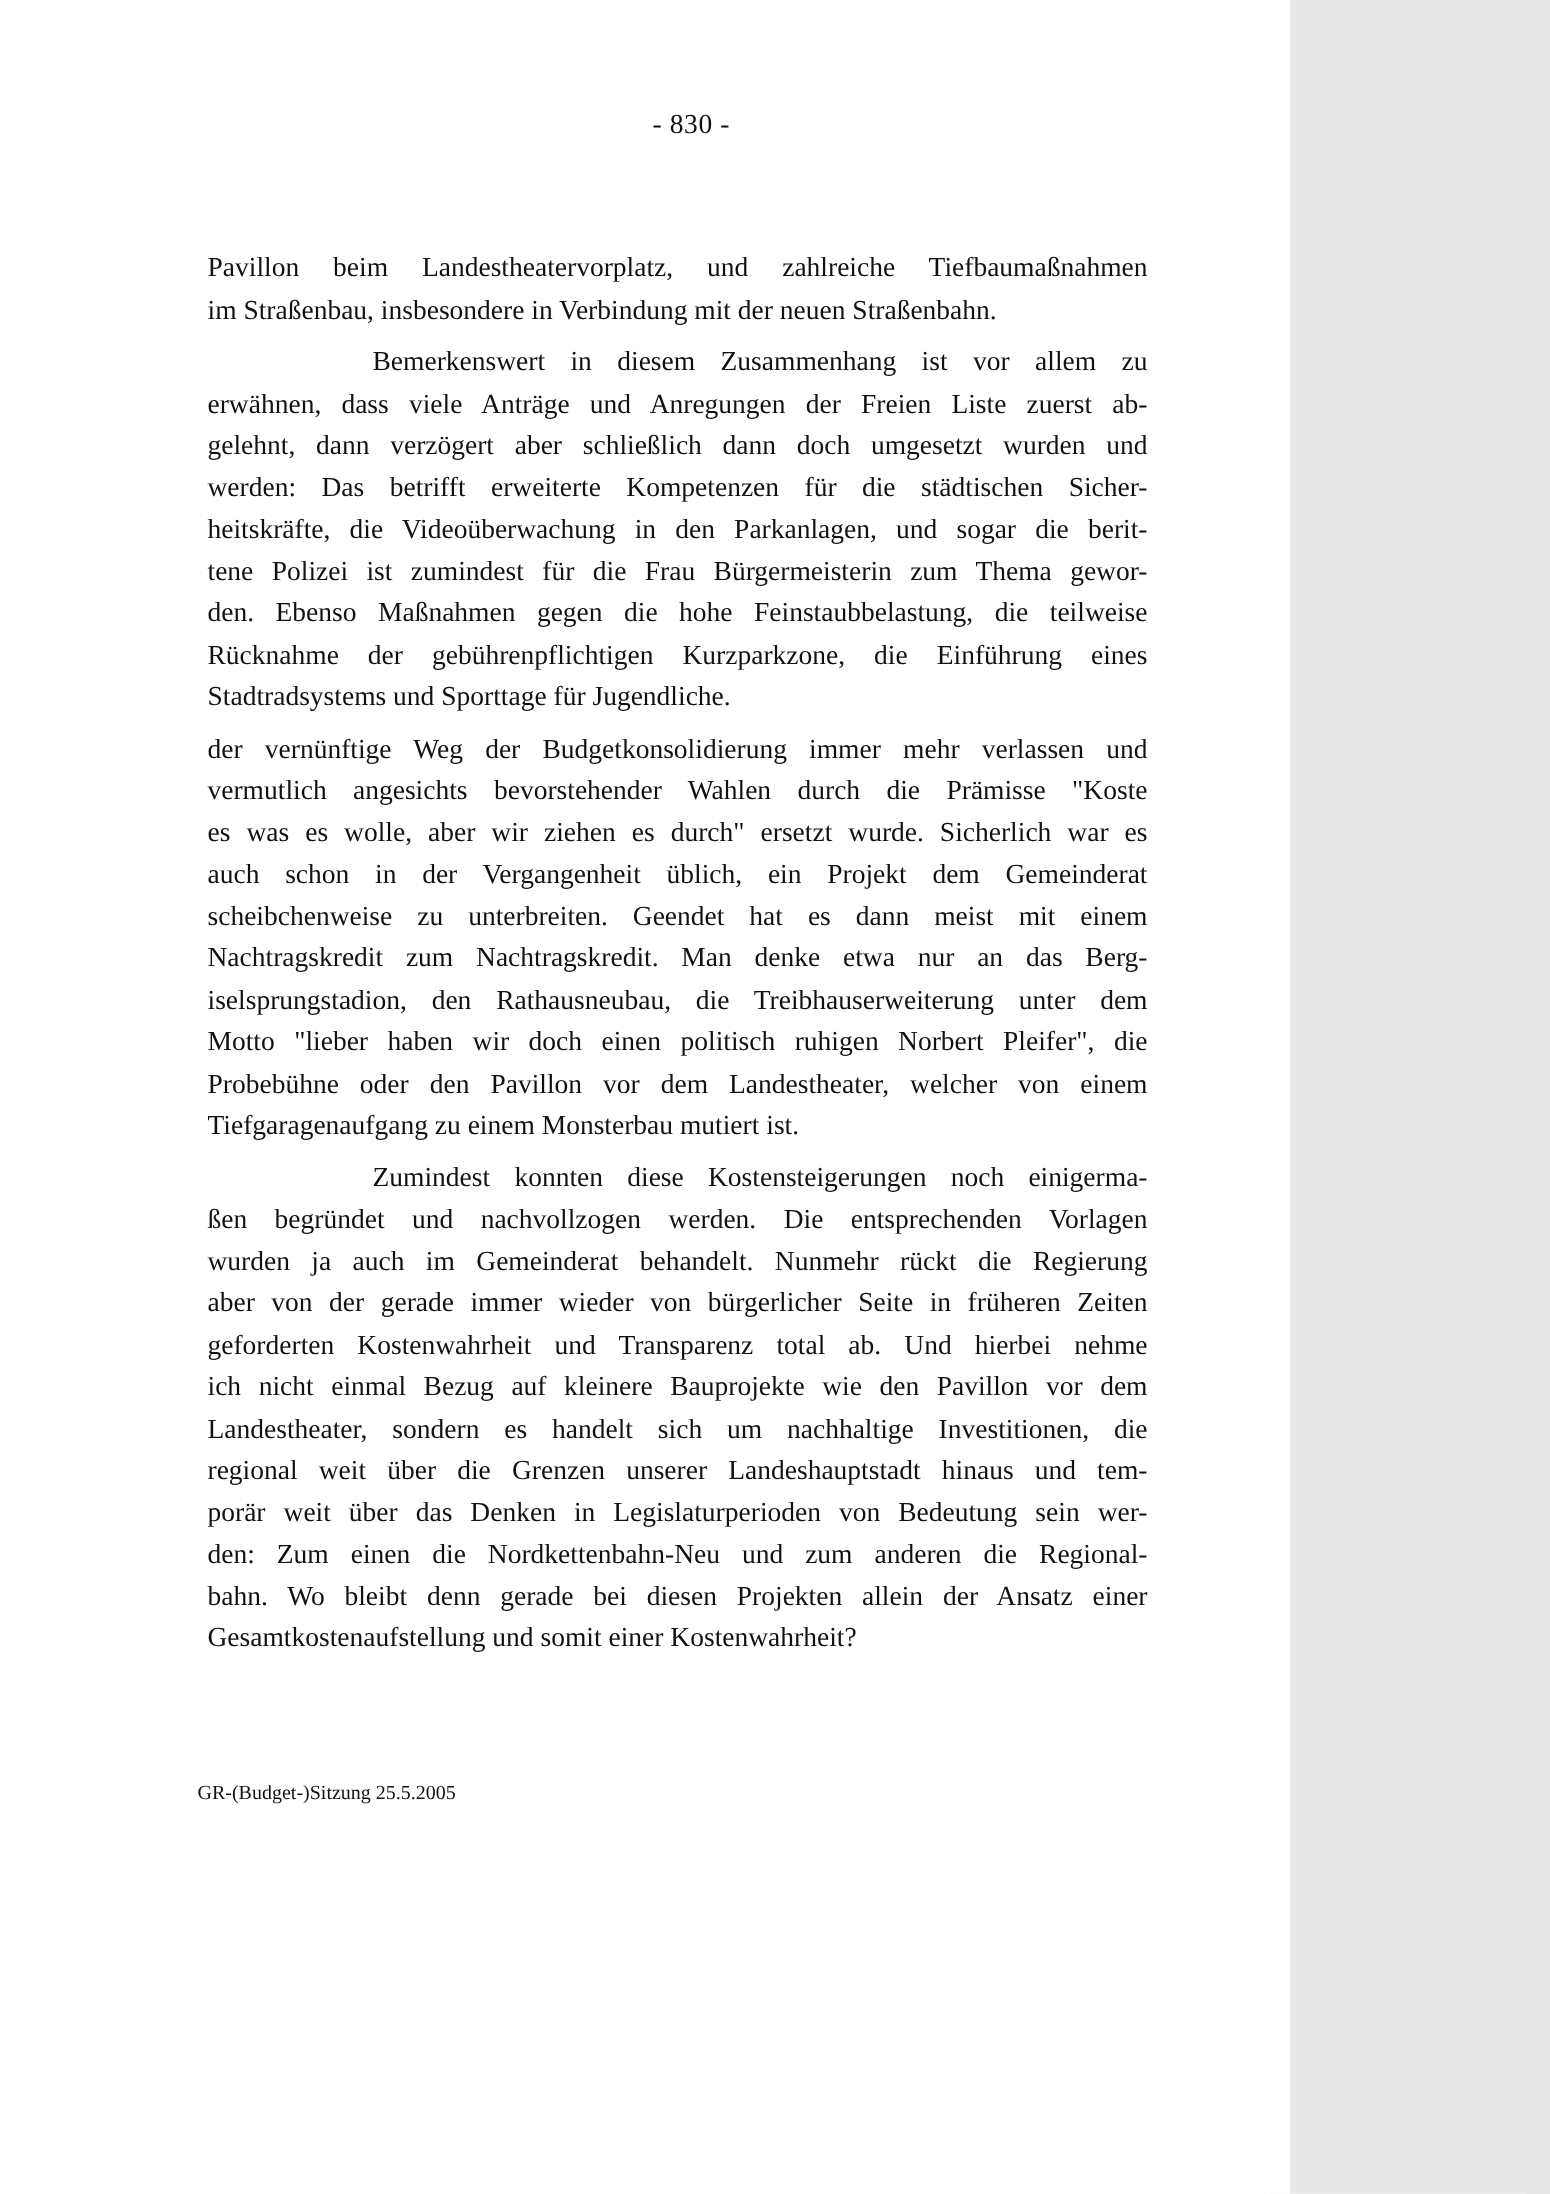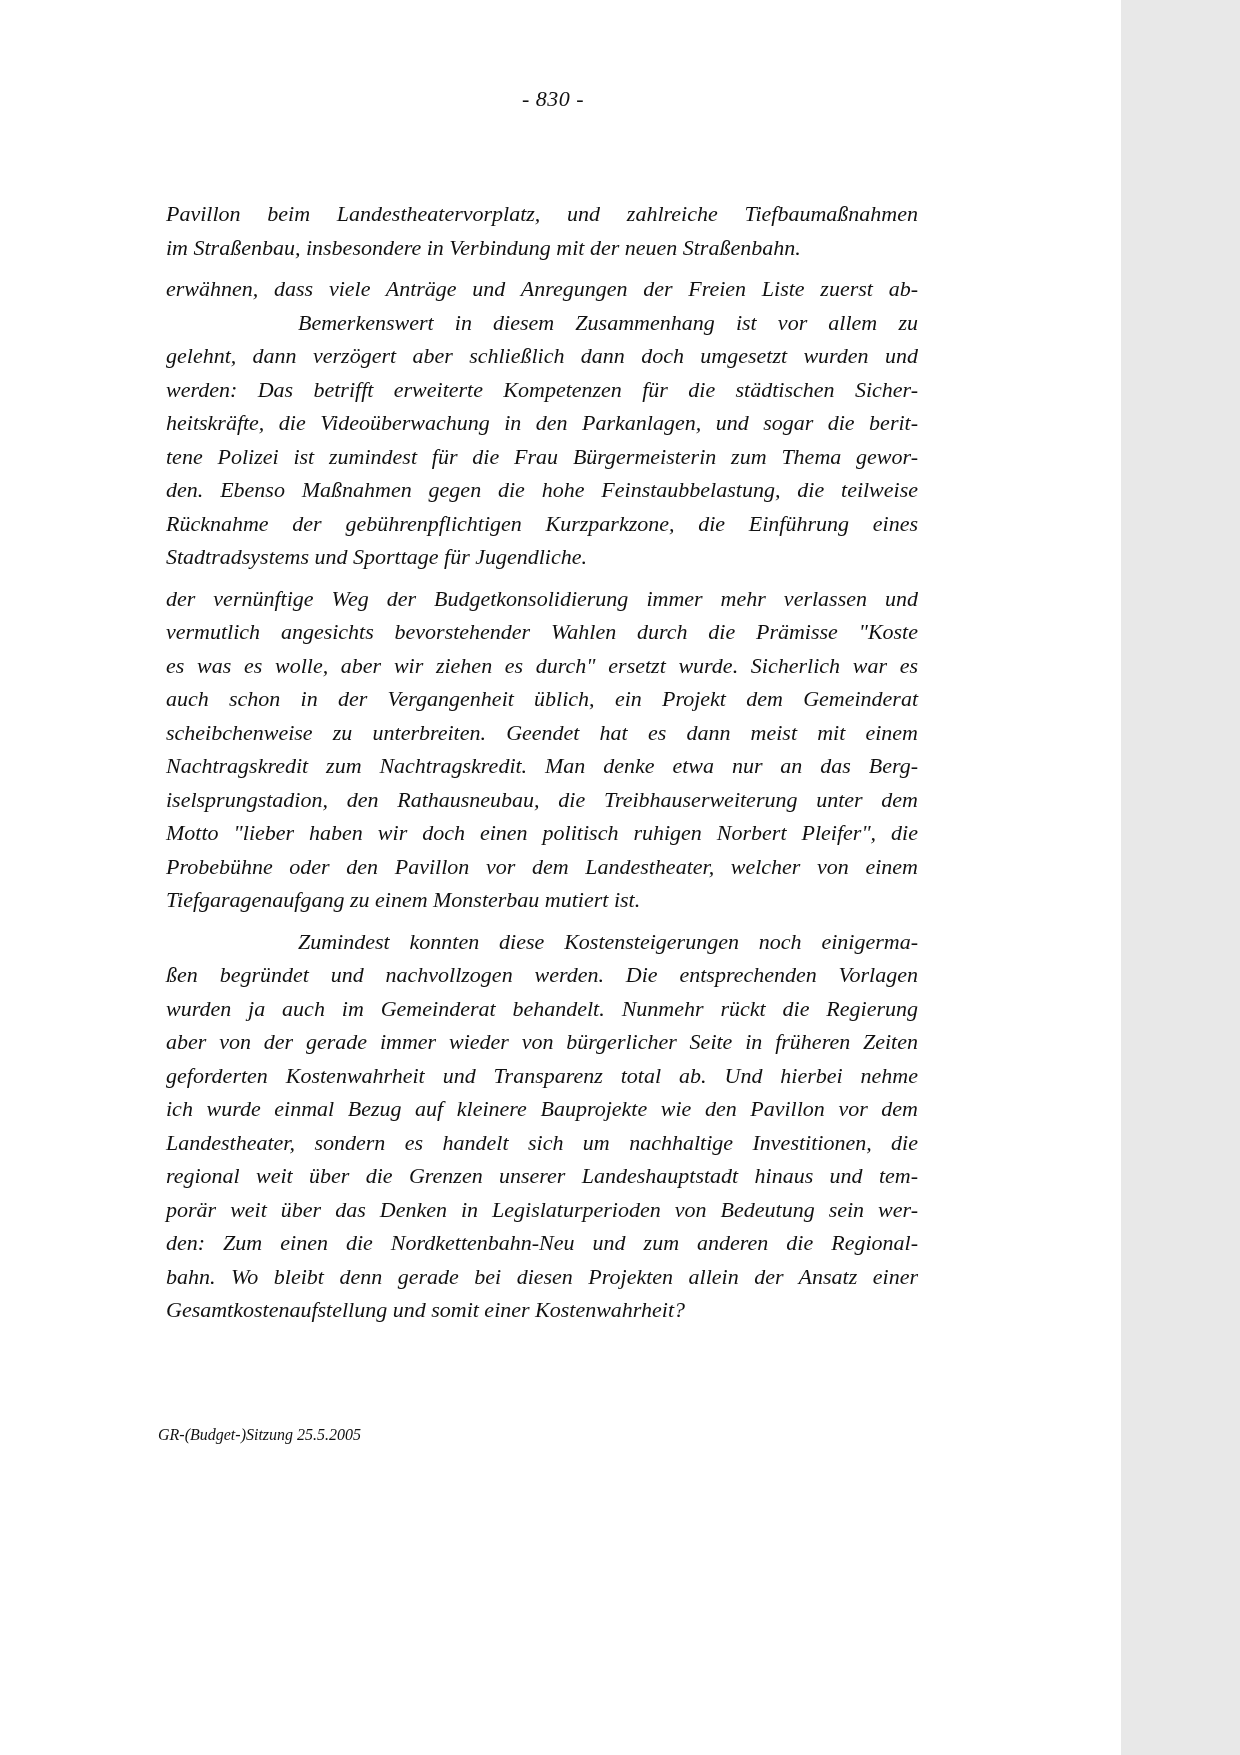--- a/index.html
+++ b/index.html
@@ -14,11 +14,10 @@
   }
   .page{
     position:relative;
-    width:1121px;height:1755px;
+    width:1032px;height:1755px;
     background:var(--page-bg);
     color:var(--text-color);
     overflow:hidden;
-    font-style:italic;
   }
   .page-number{
     position:absolute;

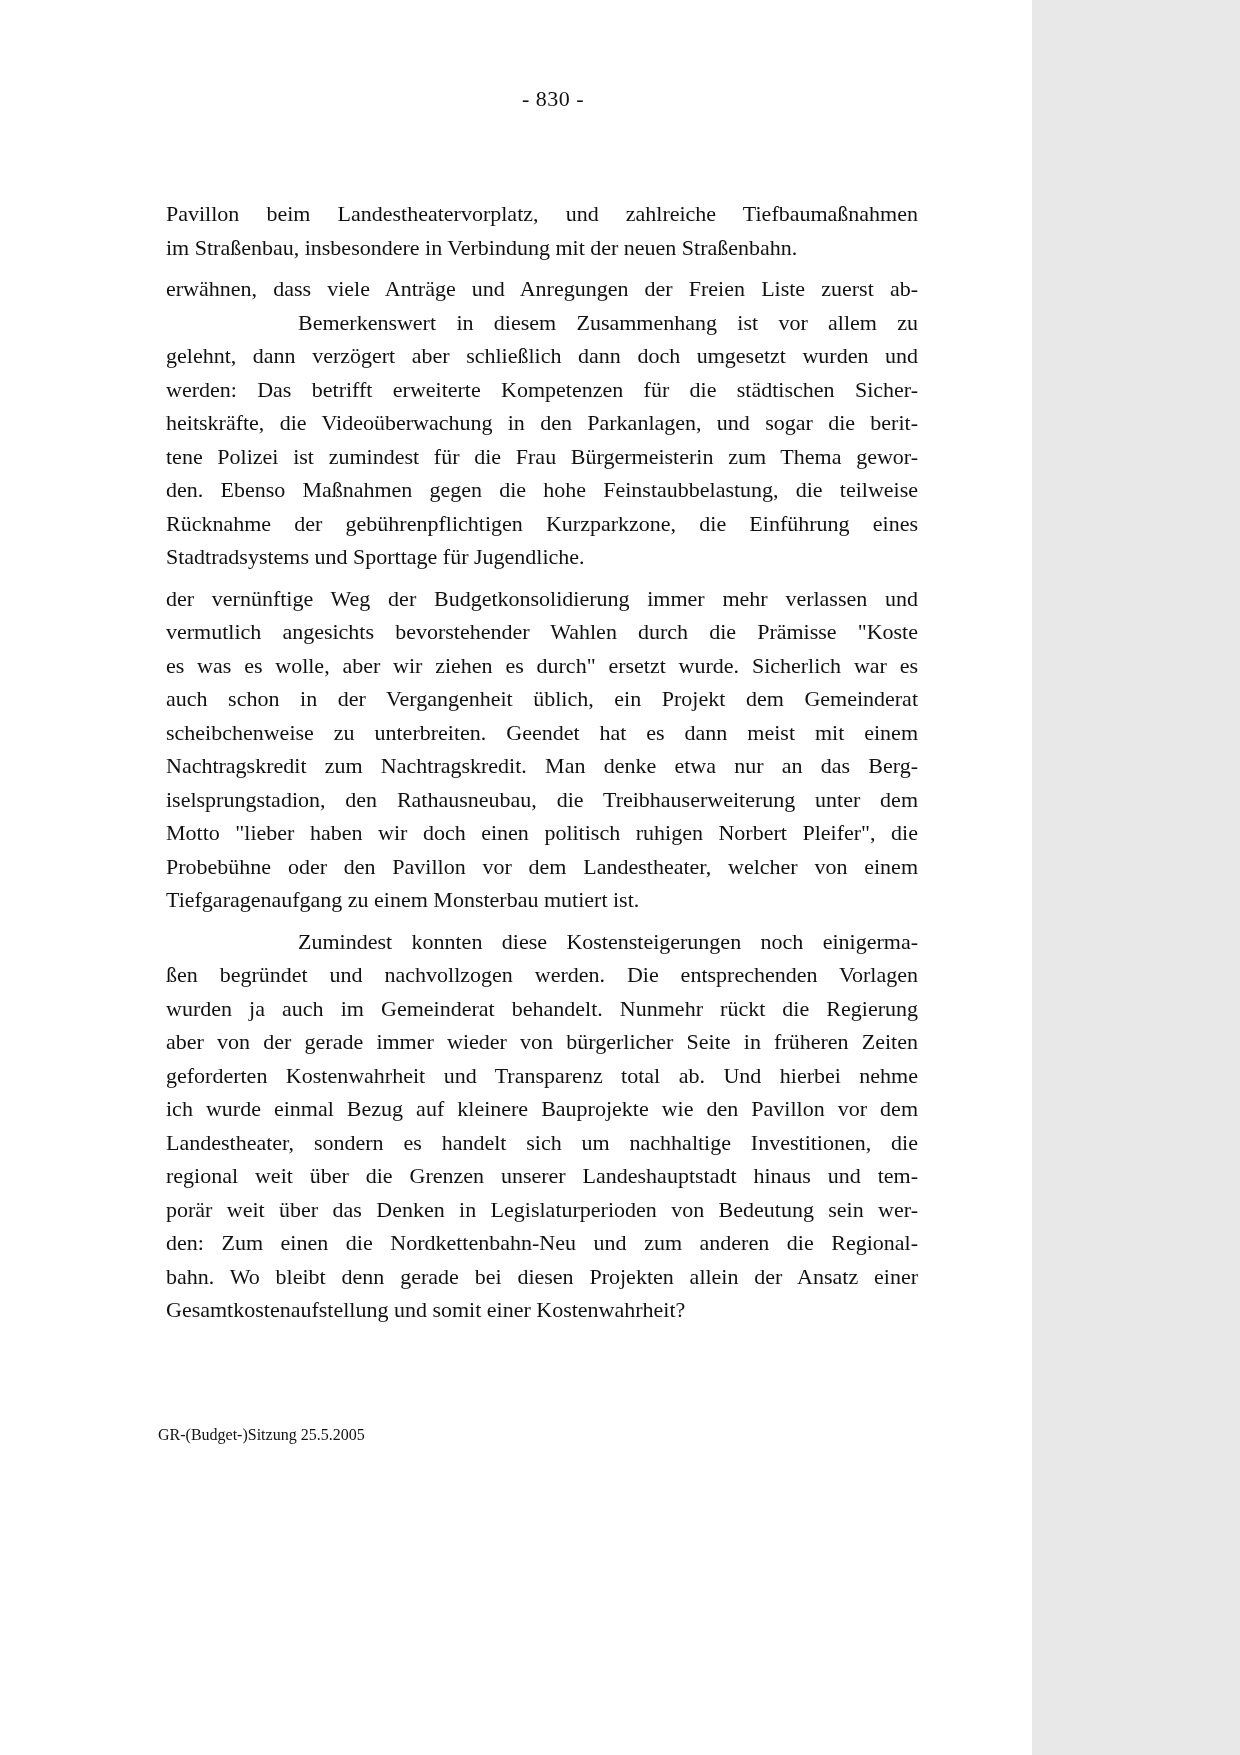--- a/index.html
+++ b/index.html
@@ -59,8 +59,8 @@
         <div class="line lastline">im Straßenbau, insbesondere in Verbindung mit der neuen Straßenbahn.</div>
       </div>
       <div class="paragraph">
+        <div class="line first">Bemerkenswert in diesem Zusammenhang ist vor allem zu</div>
         <div class="line">erwähnen, dass viele Anträge und Anregungen der Freien Liste zuerst ab-</div>
-        <div class="line first">Bemerkenswert in diesem Zusammenhang ist vor allem zu</div>
         <div class="line">gelehnt, dann verzögert aber schließlich dann doch umgesetzt wurden und</div>
         <div class="line">werden: Das betrifft erweiterte Kompetenzen für die städtischen Sicher-</div>
         <div class="line">heitskräfte, die Videoüberwachung in den Parkanlagen, und sogar die berit-</div>

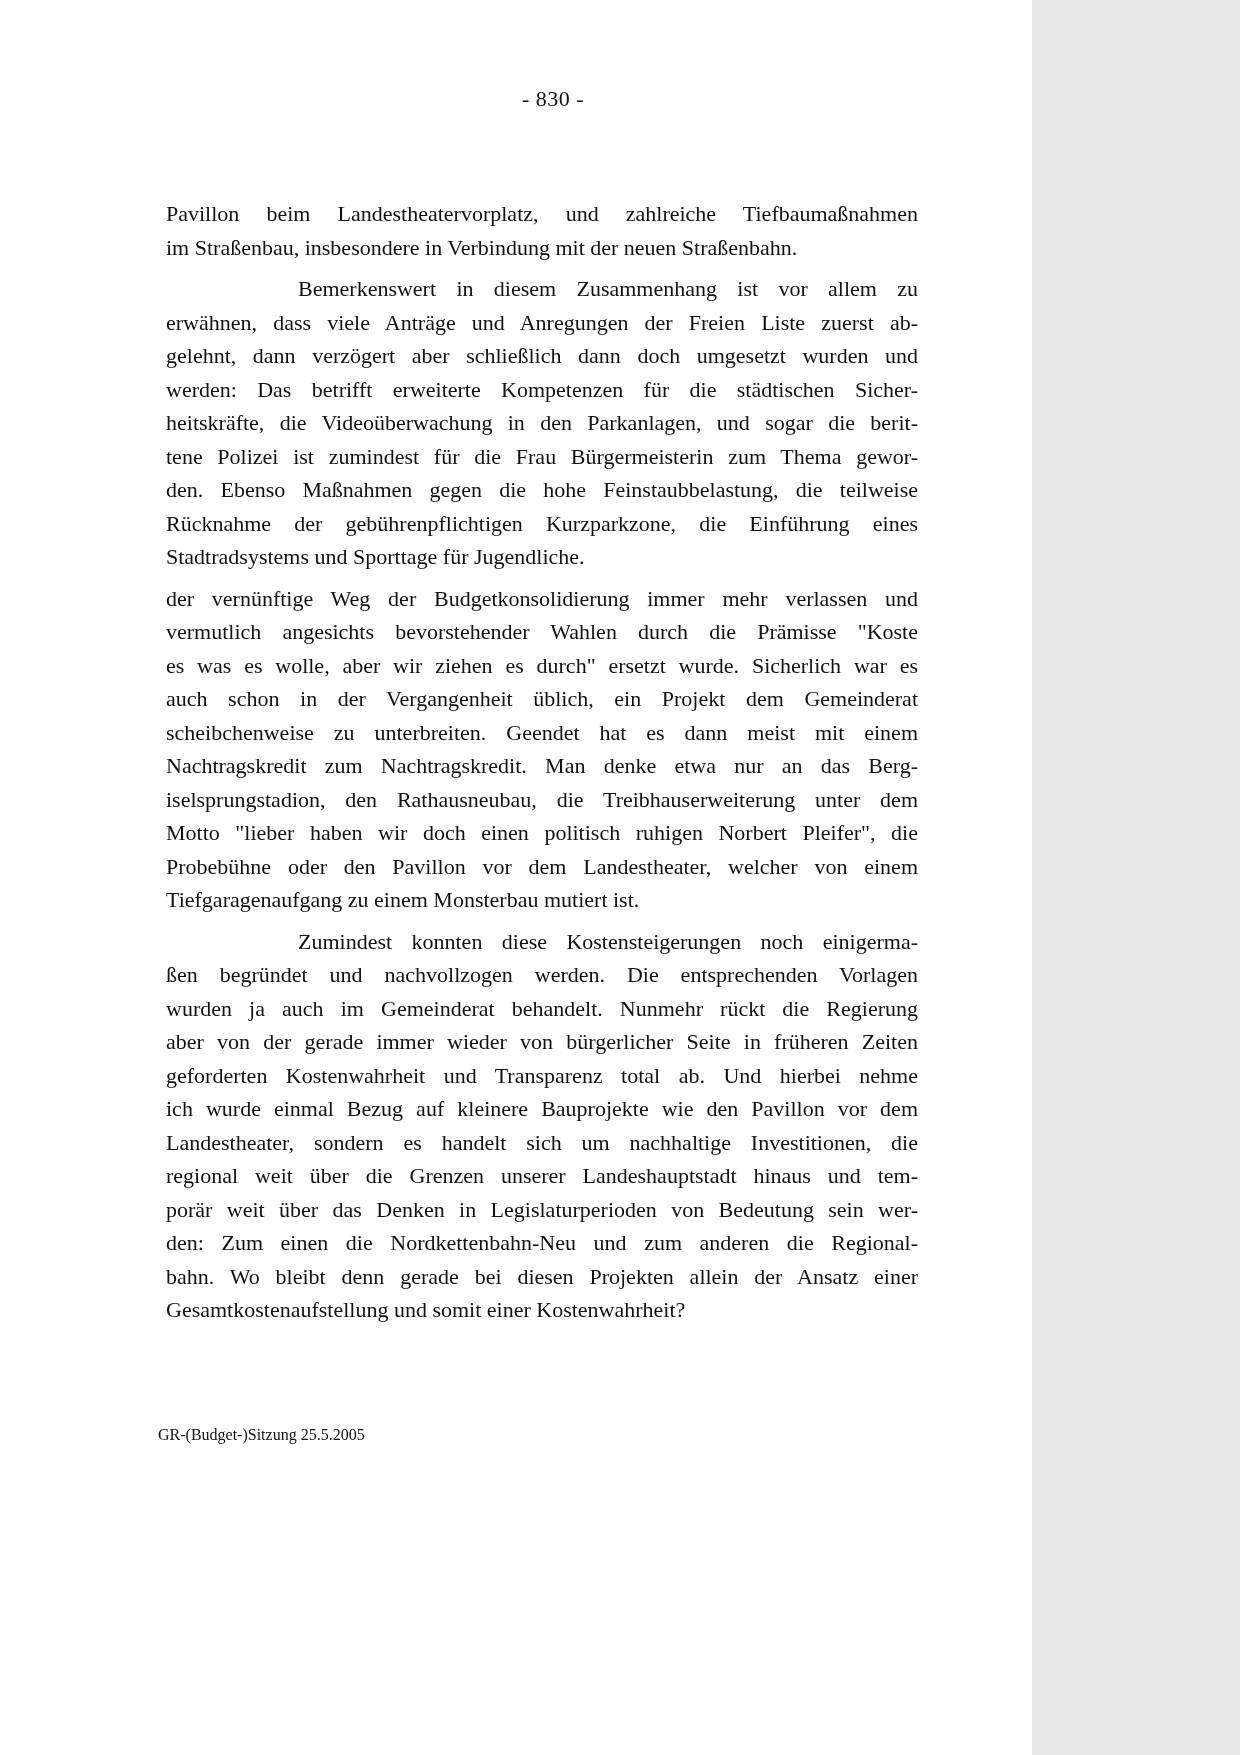--- a/index.html
+++ b/index.html
@@ -87,7 +87,7 @@
         <div class="line">wurden ja auch im Gemeinderat behandelt. Nunmehr rückt die Regierung</div>
         <div class="line">aber von der gerade immer wieder von bürgerlicher Seite in früheren Zeiten</div>
         <div class="line">geforderten Kostenwahrheit und Transparenz total ab. Und hierbei nehme</div>
-        <div class="line">ich wurde einmal Bezug auf kleinere Bauprojekte wie den Pavillon vor dem</div>
+        <div class="line">ich nicht einmal Bezug auf kleinere Bauprojekte wie den Pavillon vor dem</div>
         <div class="line">Landestheater, sondern es handelt sich um nachhaltige Investitionen, die</div>
         <div class="line">regional weit über die Grenzen unserer Landeshauptstadt hinaus und tem-</div>
         <div class="line">porär weit über das Denken in Legislaturperioden von Bedeutung sein wer-</div>

